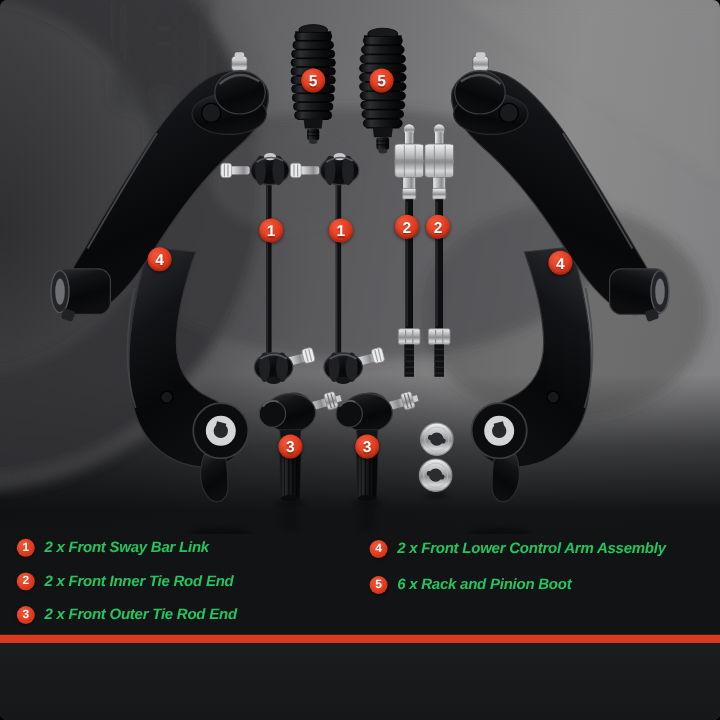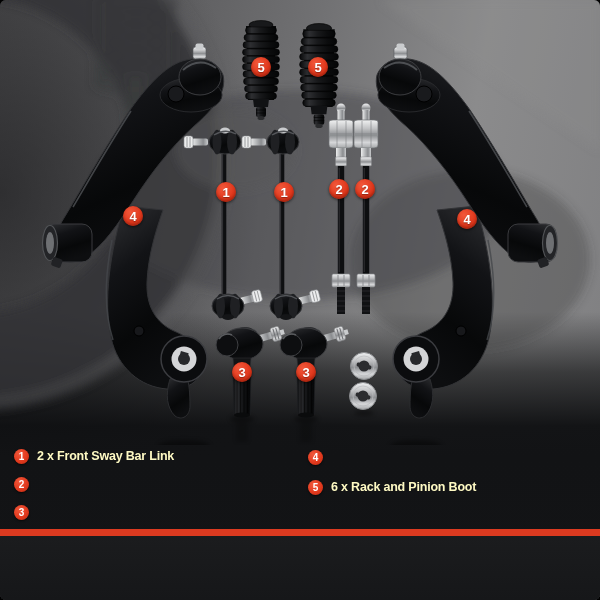--- a/index.html
+++ b/index.html
@@ -41,7 +41,7 @@
     box-shadow:0 1px 2px rgba(0,0,0,.6);
     margin-right:8px;
   }
-  .ltext{color:#fef9c3;font-size:12.5px;font-weight:bold;letter-spacing:-.2px;white-space:nowrap;}
+  .ltext{color:#22c55e;font-size:12.5px;font-weight:bold;letter-spacing:-.2px;white-space:nowrap;font-style:italic;}
   .divider{position:absolute;left:0;top:529px;width:600px;height:7px;background:var(--divider-red,#dc3a20);}
   .footer{position:absolute;left:0;top:536px;width:600px;height:64px;background:linear-gradient(180deg,#1b1c1e,#161719);}
 </style>

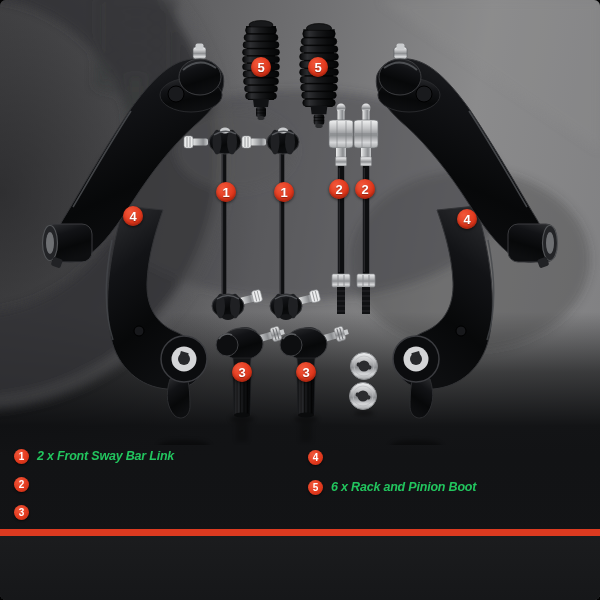--- a/index.html
+++ b/index.html
@@ -287,6 +287,7 @@
     <div class="legend-col right">
       <div class="legend-row">
         <span class="lbadge">4</span>
+        <span class="ltext">2 x Front Lower Control Arm Assembly</span>
       </div>
       <div class="legend-row">
         <span class="lbadge">5</span>

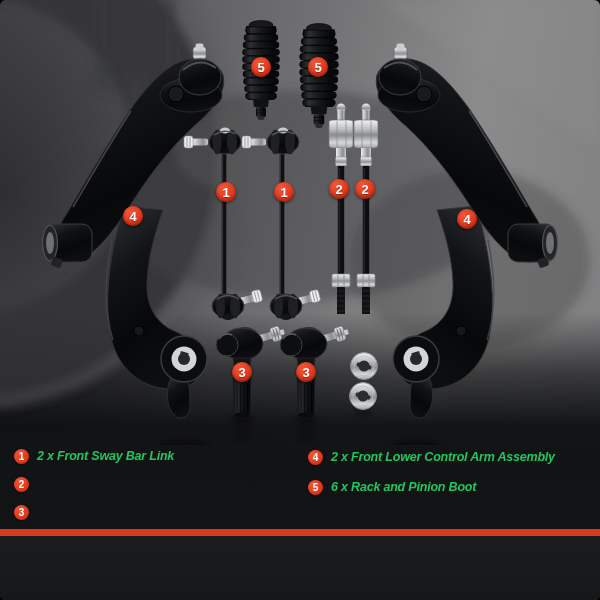--- a/index.html
+++ b/index.html
@@ -279,6 +279,7 @@
       </div>
       <div class="legend-row">
         <span class="lbadge">2</span>
+        <span class="ltext">2 x Front Inner Tie Rod End</span>
       </div>
       <div class="legend-row">
         <span class="lbadge">3</span>

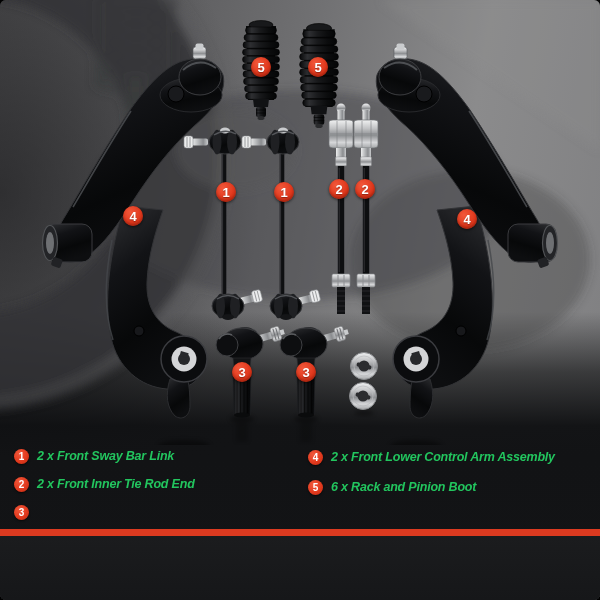--- a/index.html
+++ b/index.html
@@ -283,6 +283,7 @@
       </div>
       <div class="legend-row">
         <span class="lbadge">3</span>
+        <span class="ltext">2 x Front Outer Tie Rod End</span>
       </div>
     </div>
     <div class="legend-col right">

